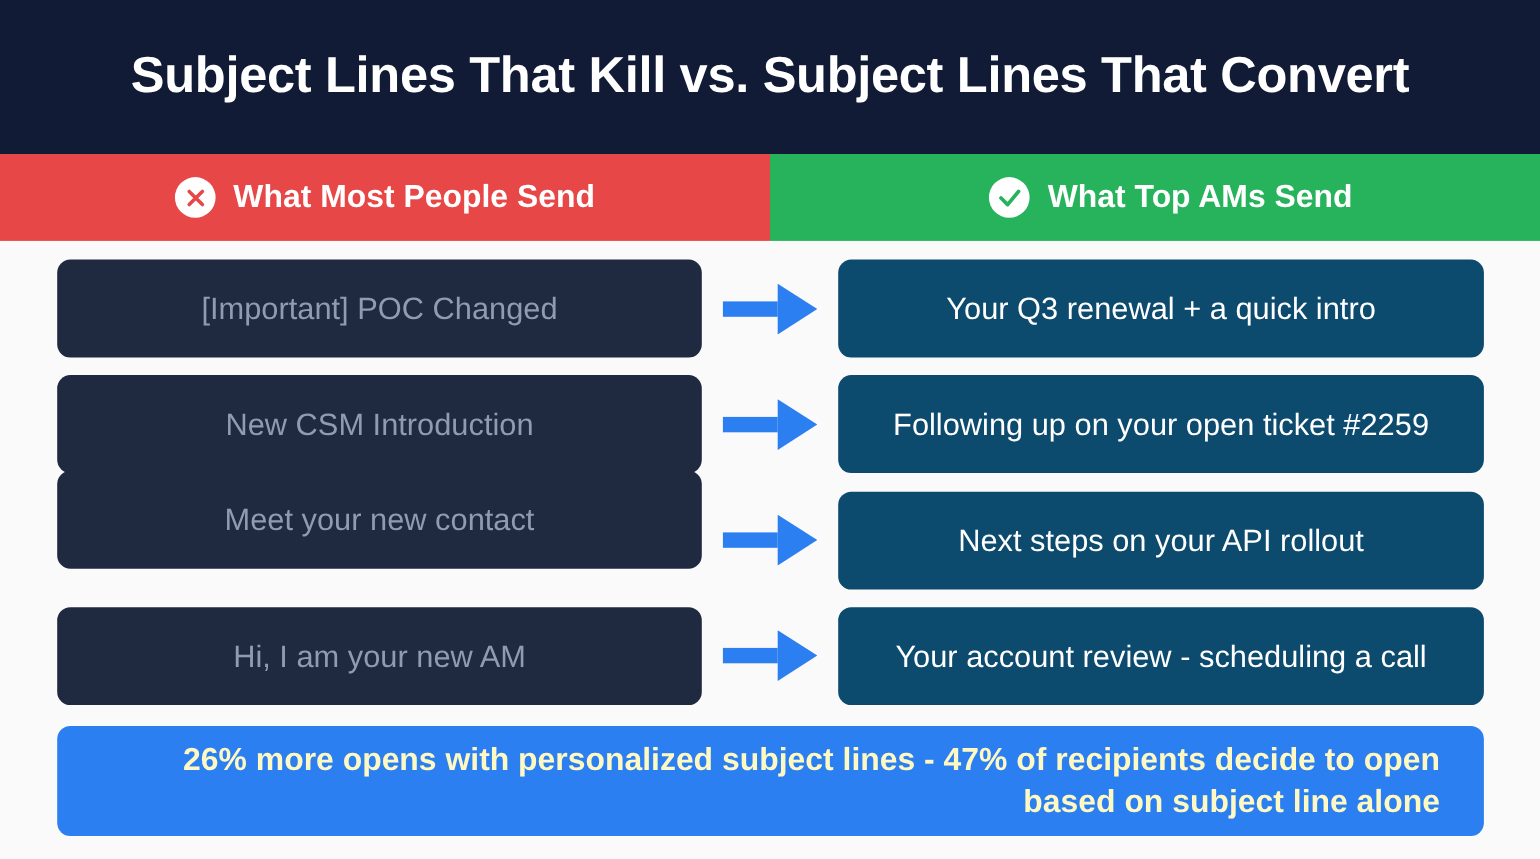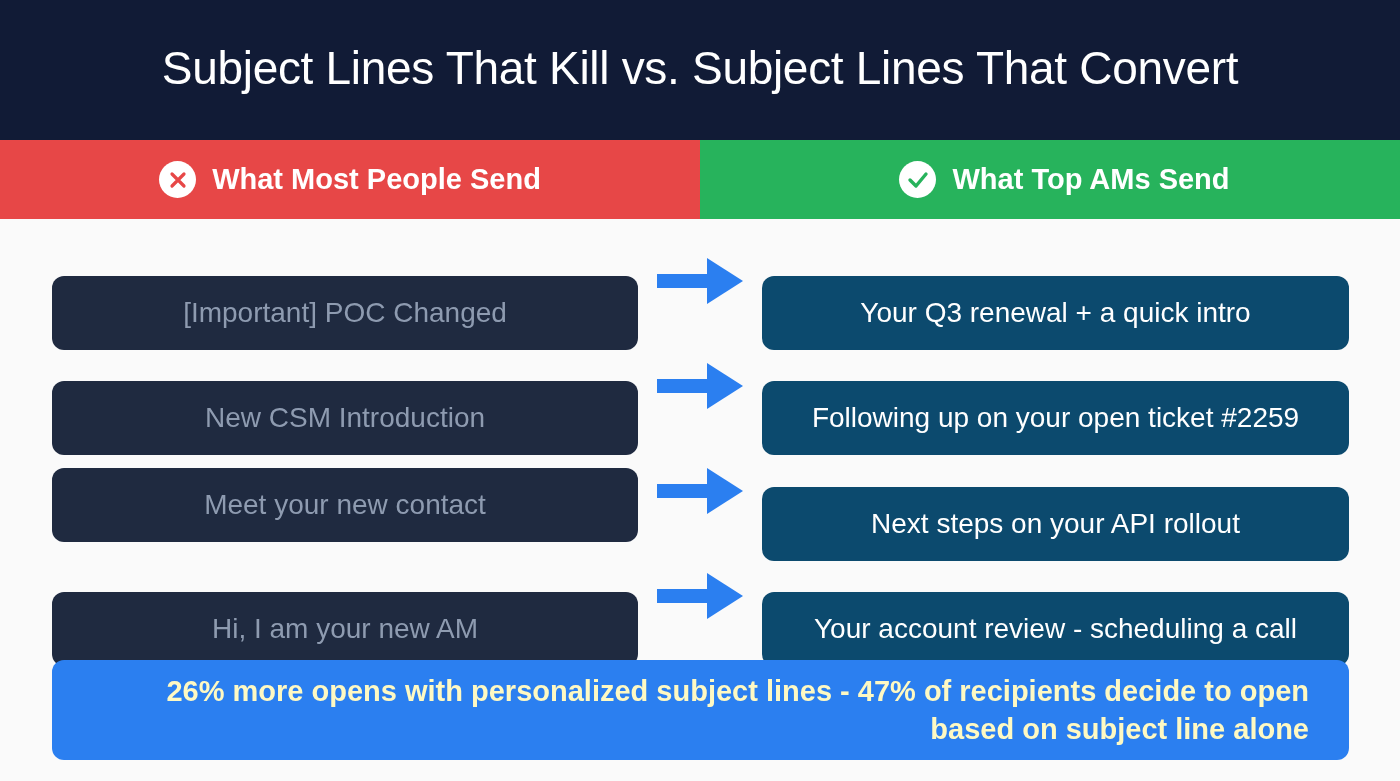--- a/index.html
+++ b/index.html
@@ -15,7 +15,7 @@
       display: flex; align-items: center; justify-content: center;
     }
     .header h1 {
-      color: #ffffff; font-size: 46px; font-weight: 400; letter-spacing: -0.3px;
+      color: #ffffff; font-size: 46px; font-weight: 700; letter-spacing: -0.3px;
       margin-top: -4px;
     }
     .col-head {

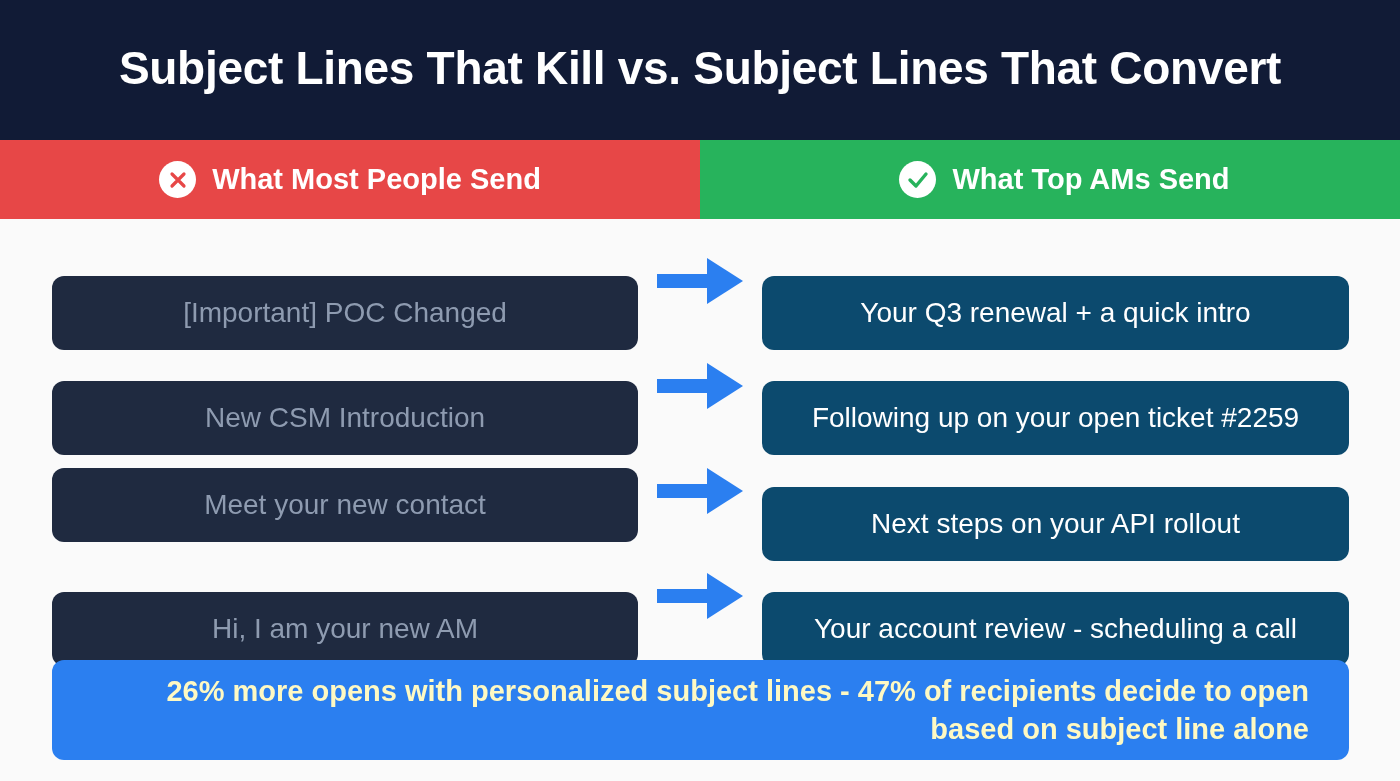--- a/index.html
+++ b/index.html
@@ -30,9 +30,9 @@
       display: flex; align-items: center; justify-content: center;
     }
     .row-box {
-      position: absolute; height: 74px; border-radius: 12px;
+      position: absolute; height: 89px; border-radius: 12px;
       display: flex; align-items: center; justify-content: center;
-      font-size: 28px; text-align: center; white-space: nowrap; margin-top: 40px;
+      font-size: 28px; text-align: center; white-space: nowrap;
     }
     .row-box.bad {
       left: 52px; width: 586px; background: #1f2a40; color: #8e9bb0;

